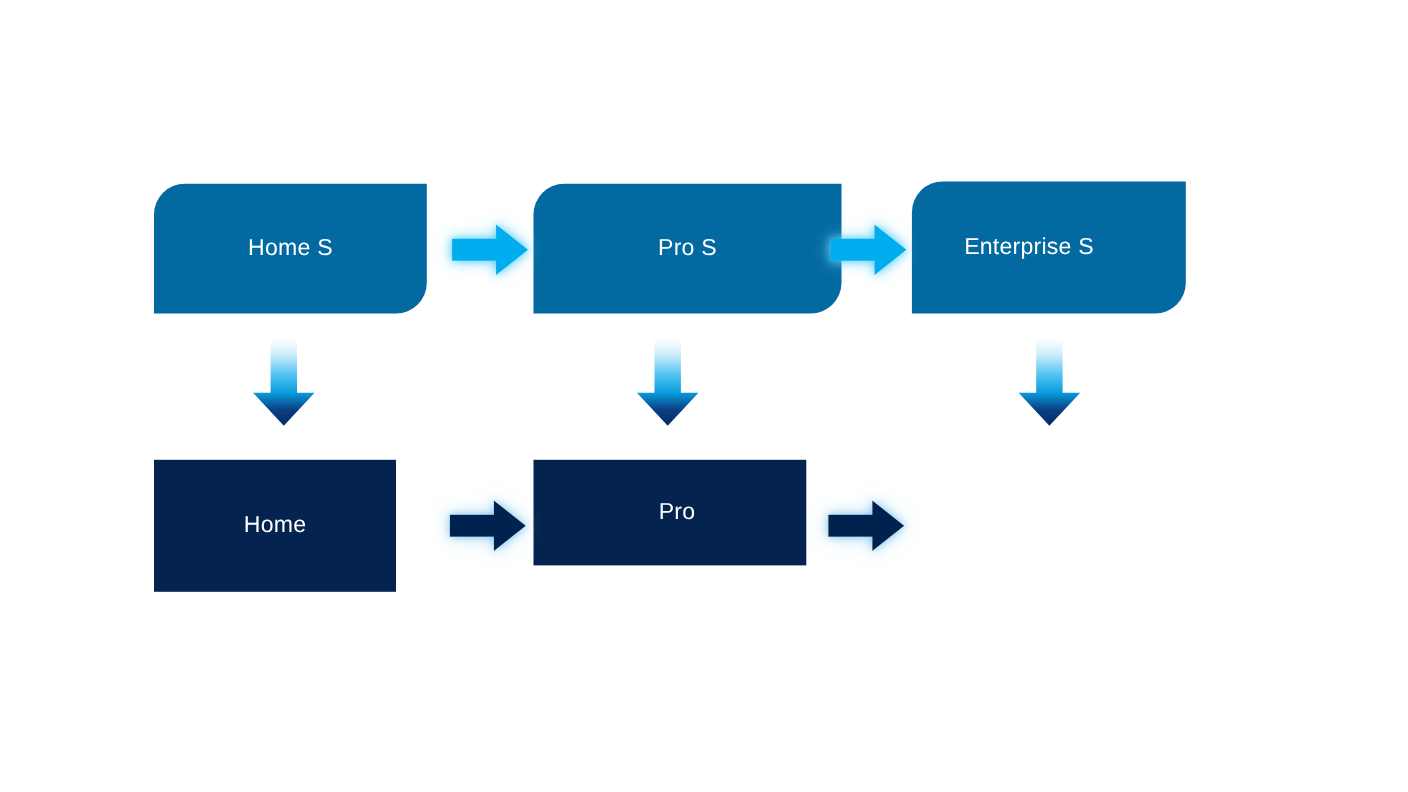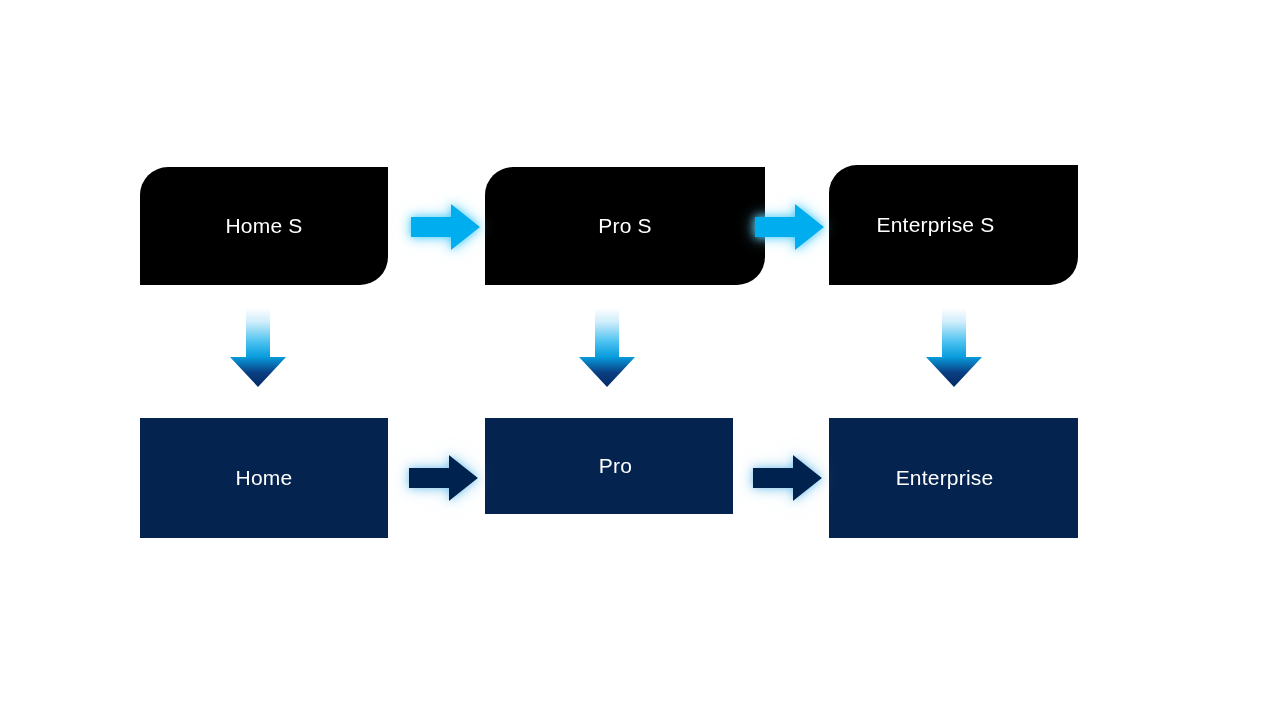--- a/index.html
+++ b/index.html
@@ -40,7 +40,7 @@
   }
 
   .node.service {
-    background: #000000;
+    background: #0369a1;
     border-radius: 28px 0 28px 0;
   }
 

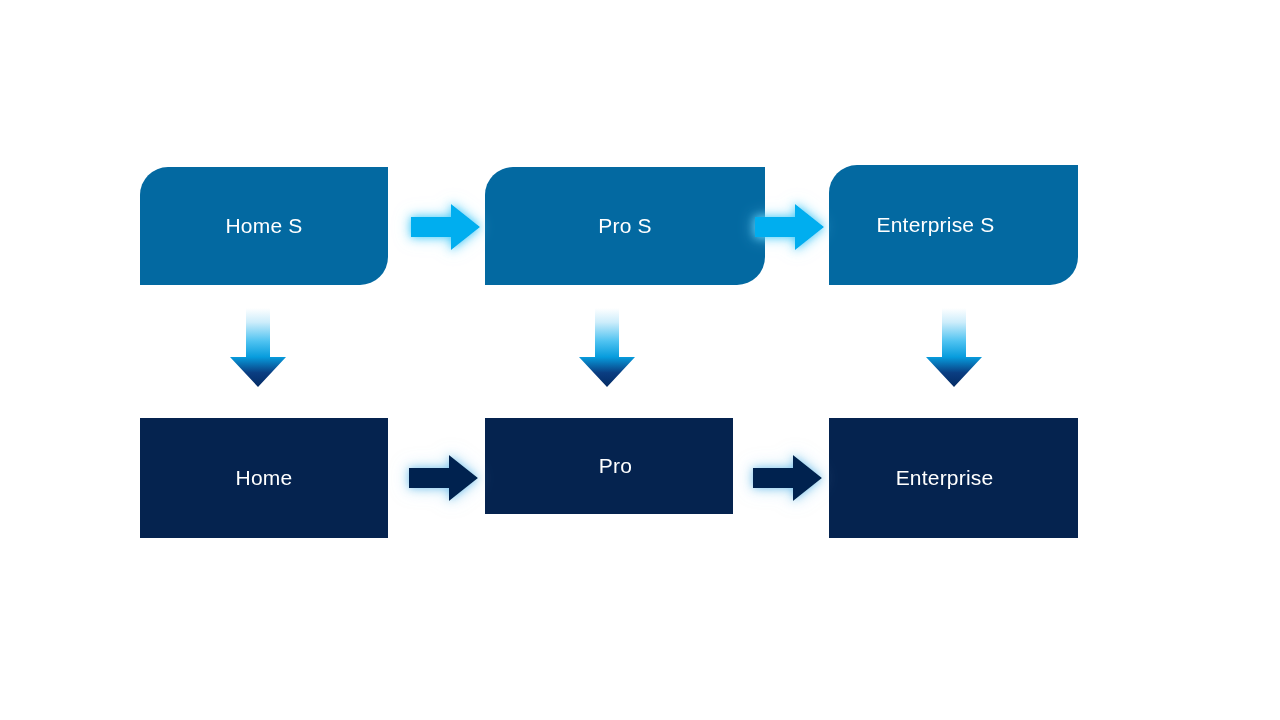--- a/index.html
+++ b/index.html
@@ -107,7 +107,7 @@
     <span class="node-label">Enterprise S</span>
   </div>
 
-  <div class="node product" style="left:140px; top:418px; width:248px; height:120px;">
+  <div class="node product" style="left:140px; top:418px; width:220px; height:120px;">
     <span class="node-label">Home</span>
   </div>
 

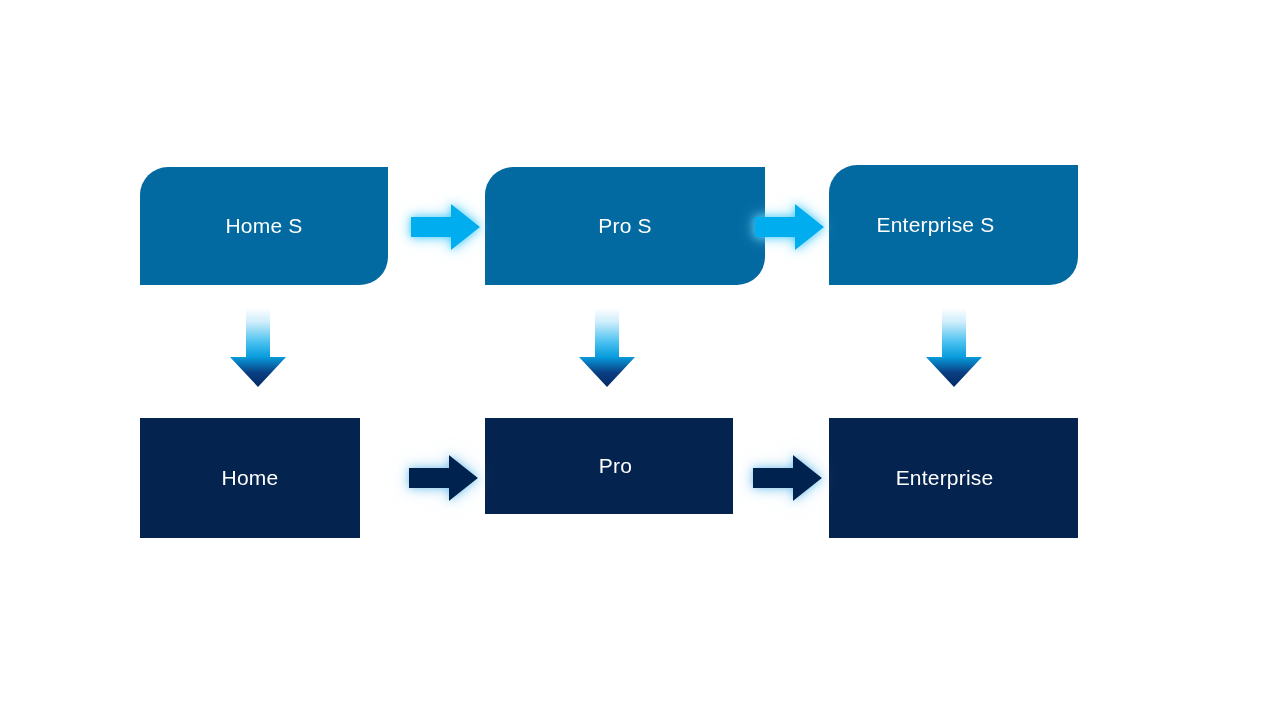--- a/index.html
+++ b/index.html
@@ -115,9 +115,6 @@
     <span class="node-label">Pro</span>
   </div>
 
-  <div class="node product shift-left-sm" style="left:829px; top:418px; width:249px; height:120px;">
-    <span class="node-label">Enterprise</span>
-  </div>
 
   <div class="arrow" style="left:411px; top:203px;">
     <svg width="70" height="48" viewBox="0 0 70 48">

